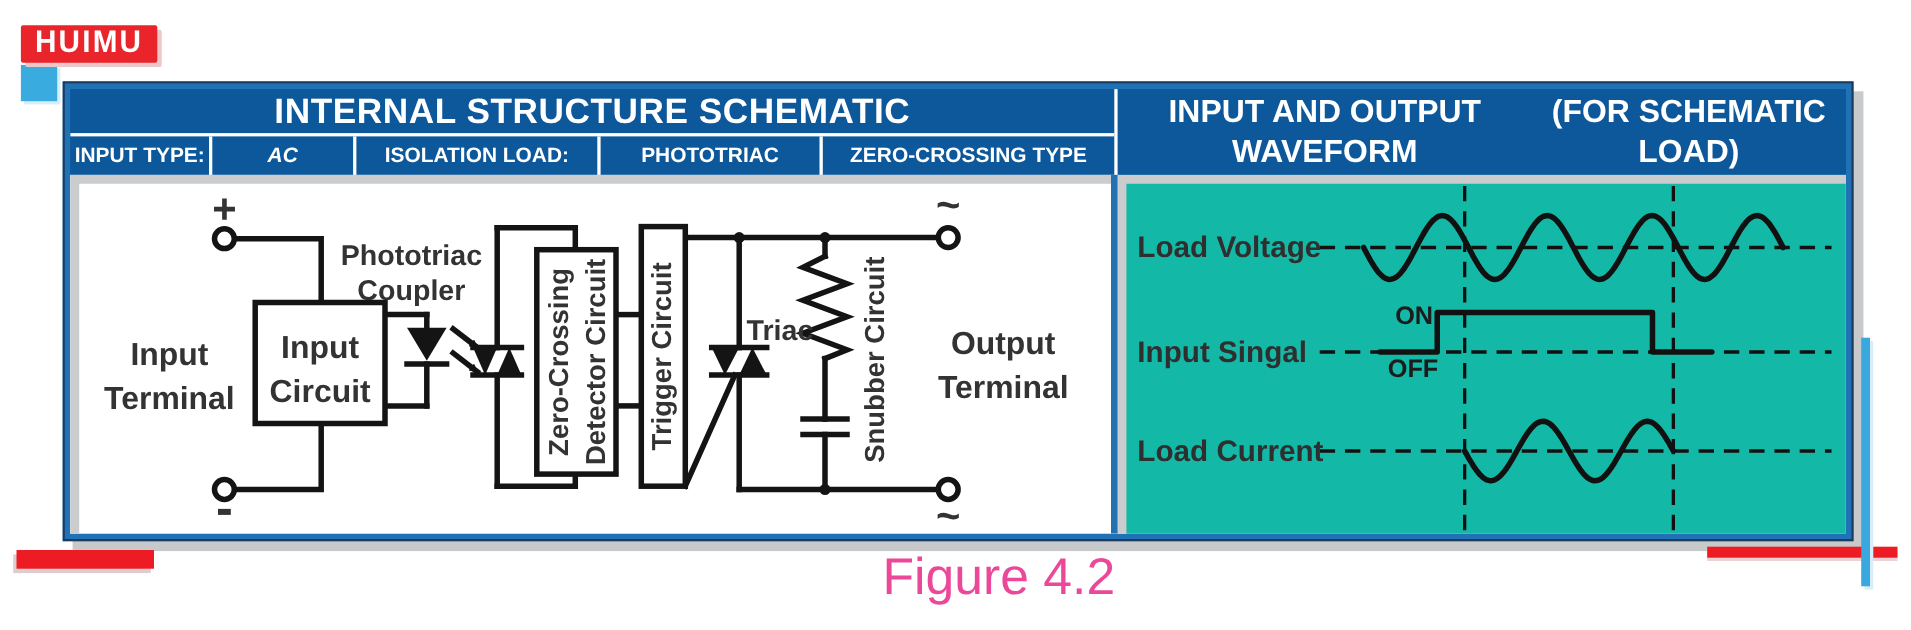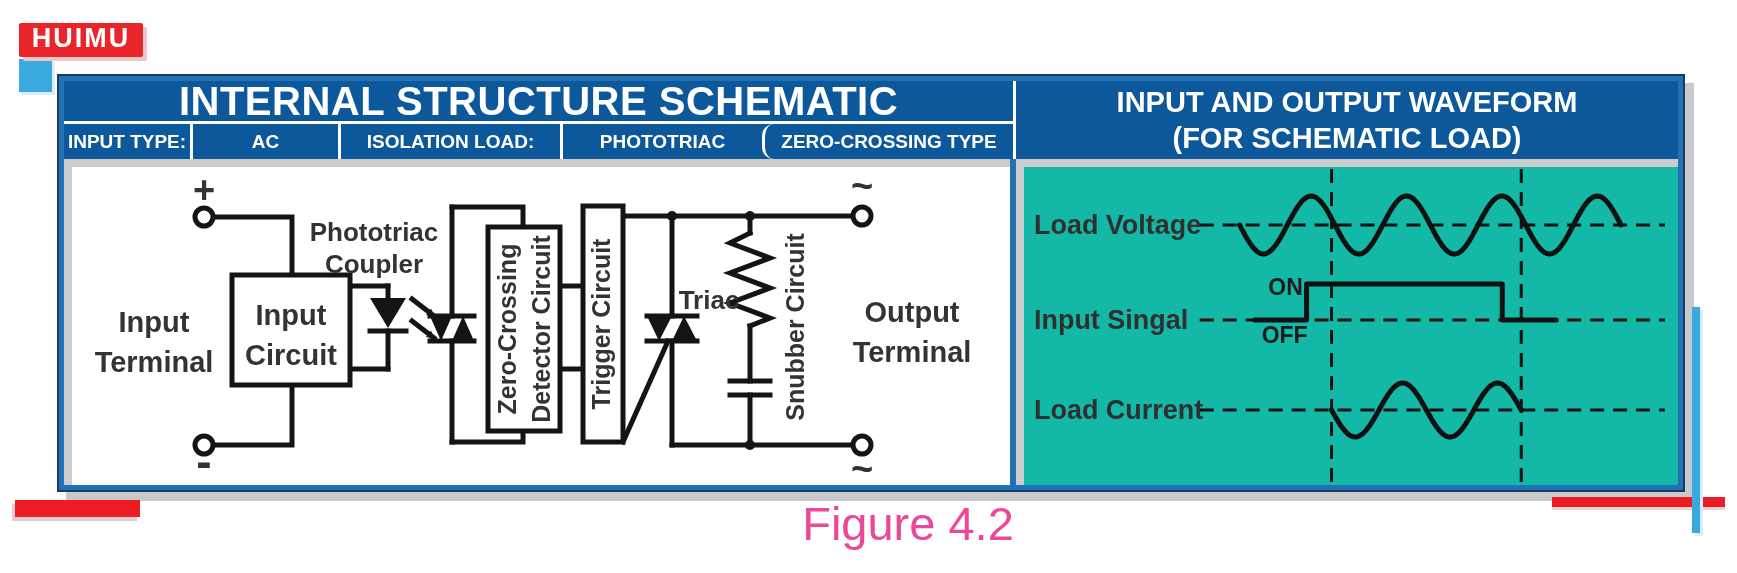--- a/index.html
+++ b/index.html
@@ -22,7 +22,7 @@
   .hdr{height:78px;display:flex;background:#0d589a;color:#fff;}
   .hdr-left{width:949px;border-right:3px solid #fff;display:flex;flex-direction:column;}
   .hdr-title{height:40px;display:flex;align-items:center;justify-content:center;
-             font-size:40px;font-weight:bold;letter-spacing:.5px;}
+             font-size:32px;font-weight:bold;letter-spacing:.5px;}
   .hdr-specs{flex:1;display:flex;border-top:3px solid #fff;}
   .spec-cell{display:flex;align-items:center;justify-content:center;font-size:19px;font-weight:bold;
              border-left:3px solid #fff;box-sizing:border-box;white-space:nowrap;}

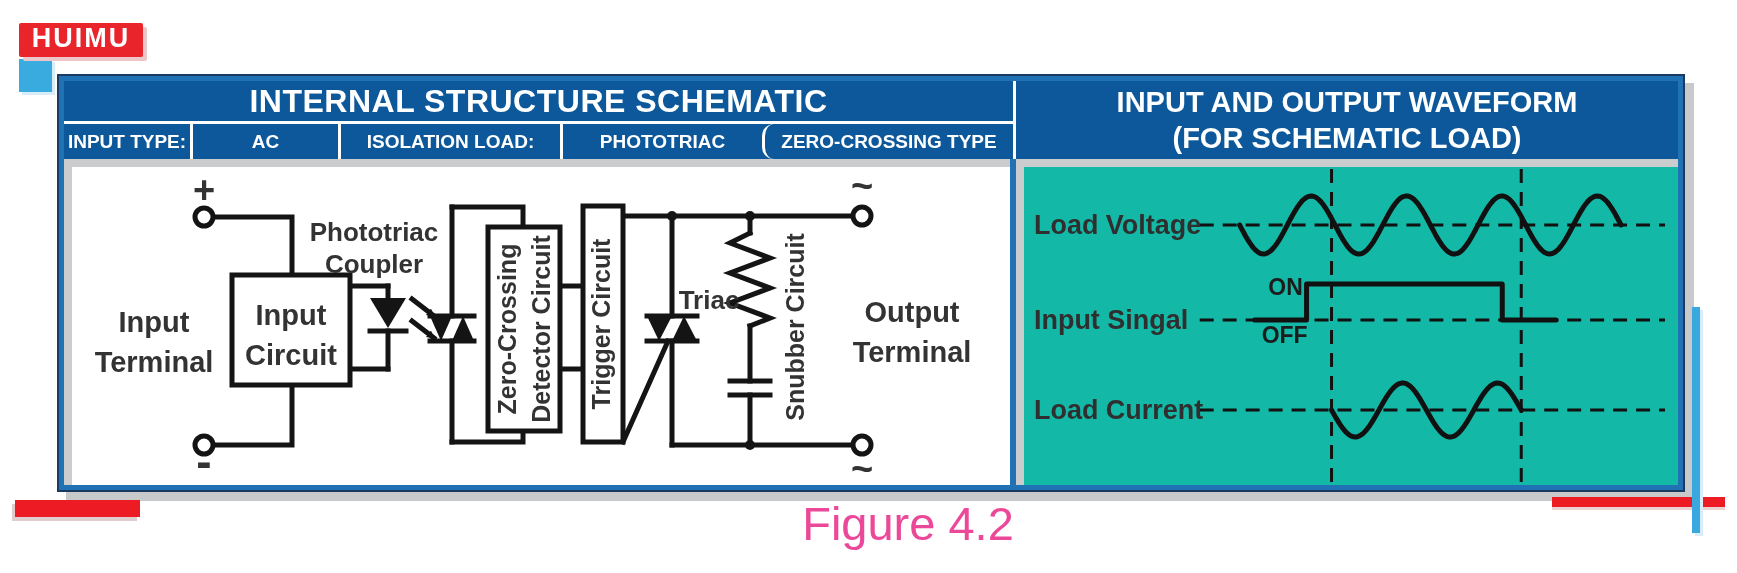--- a/index.html
+++ b/index.html
@@ -28,7 +28,7 @@
              border-left:3px solid #fff;box-sizing:border-box;white-space:nowrap;}
   .spec-cell:first-child{border-left:none;}
   .sc0{width:126px;} .sc1{width:148px;} .sc2{width:222px;} .sc3{width:202px;} .sc4{flex:1;border-radius:12px;}
-  .hdr-right{flex:1;display:flex;flex-direction:column;align-items:center;justify-content:center;
+  .hdr-right{flex:1;display:flex;flex-direction:row;align-items:center;justify-content:center;
              font-size:29px;font-weight:bold;line-height:36px;text-align:center;}
 
   .content{flex:1;display:flex;background:#fff;}

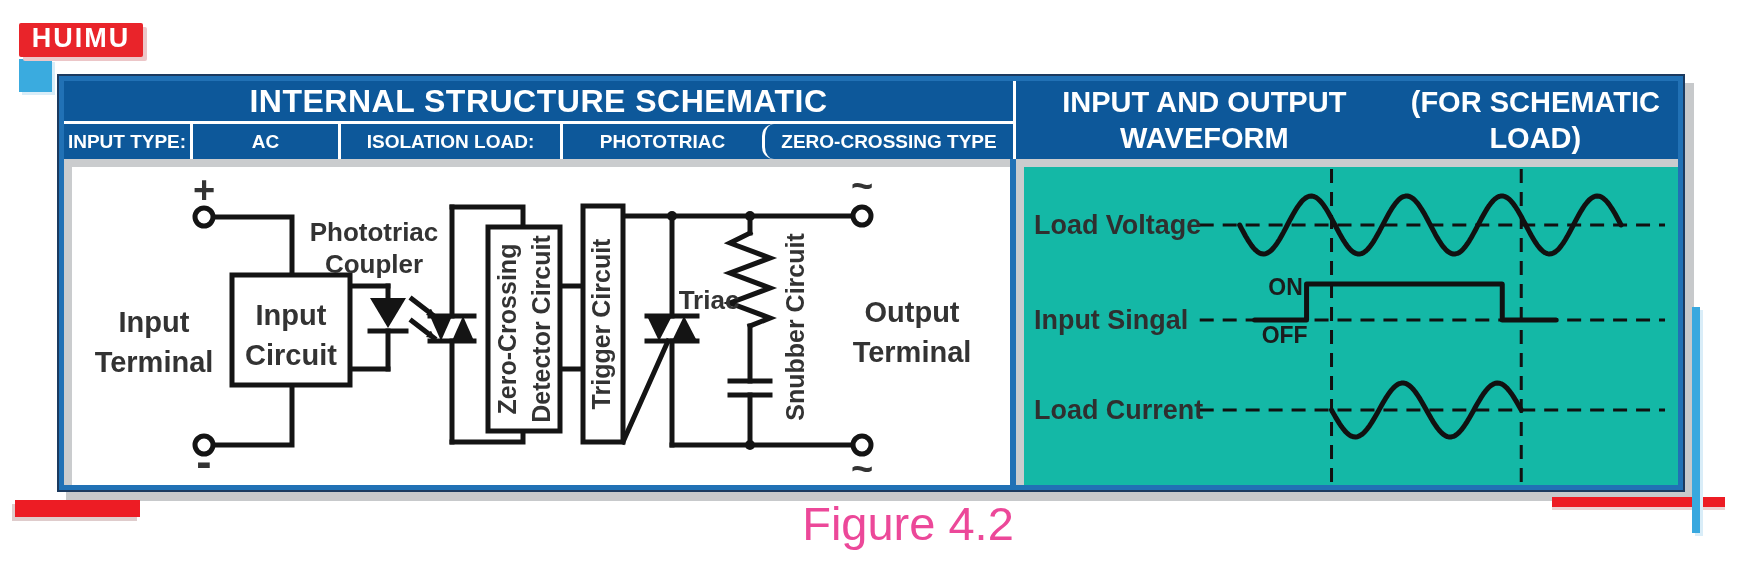--- a/index.html
+++ b/index.html
@@ -27,7 +27,7 @@
   .spec-cell{display:flex;align-items:center;justify-content:center;font-size:19px;font-weight:bold;
              border-left:3px solid #fff;box-sizing:border-box;white-space:nowrap;}
   .spec-cell:first-child{border-left:none;}
-  .sc0{width:126px;} .sc1{width:148px;} .sc2{width:222px;} .sc3{width:202px;} .sc4{flex:1;border-radius:12px;}
+  .sc0{width:126px;} .sc1{width:131px;font-style:italic;} .sc2{width:222px;} .sc3{width:202px;} .sc4{flex:1;border-radius:12px;}
   .hdr-right{flex:1;display:flex;flex-direction:row;align-items:center;justify-content:center;
              font-size:29px;font-weight:bold;line-height:36px;text-align:center;}
 

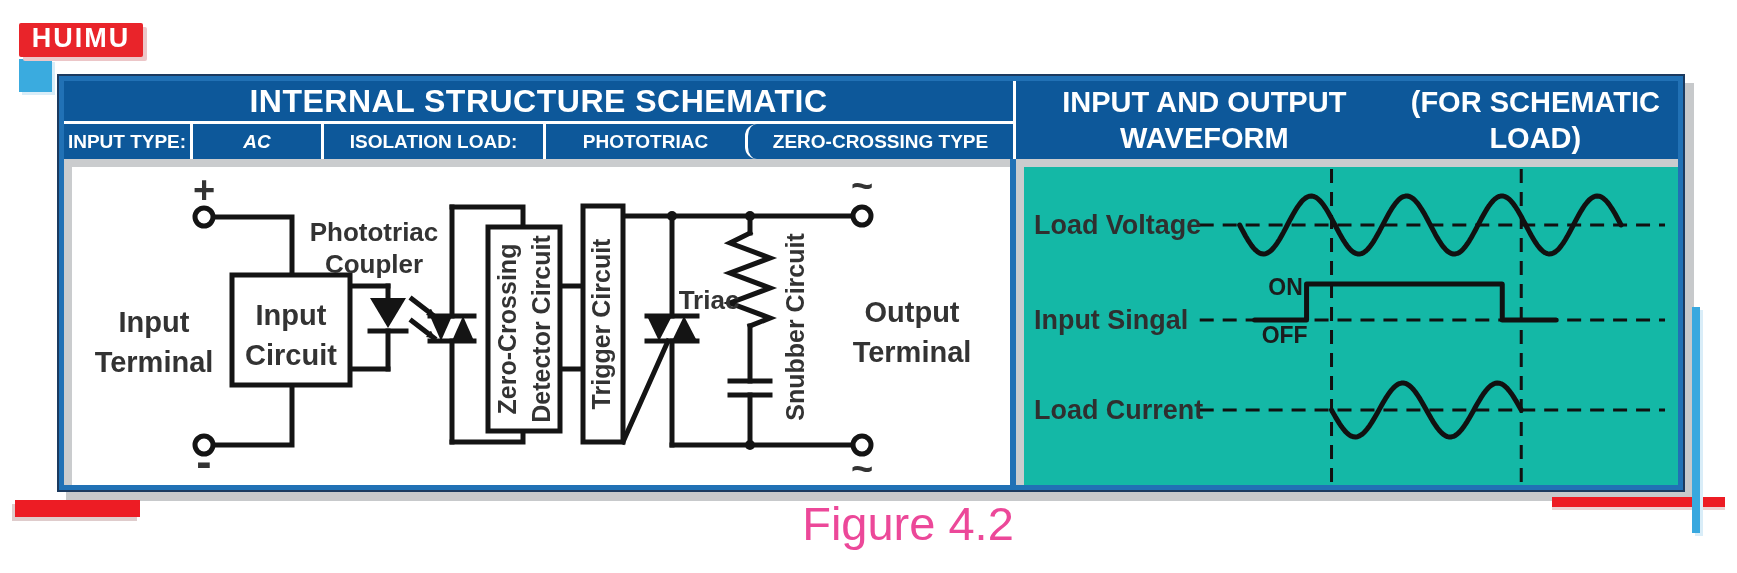--- a/index.html
+++ b/index.html
@@ -27,7 +27,7 @@
   .spec-cell{display:flex;align-items:center;justify-content:center;font-size:19px;font-weight:bold;
              border-left:3px solid #fff;box-sizing:border-box;white-space:nowrap;}
   .spec-cell:first-child{border-left:none;}
-  .sc0{width:126px;} .sc1{width:131px;font-style:italic;} .sc2{width:222px;} .sc3{width:202px;} .sc4{flex:1;border-radius:12px;}
+  .sc0{width:126px;} .sc1{width:131px;font-style:italic;} .sc2{width:222px;} .sc3{width:202px;} .sc4{flex:1;}
   .hdr-right{flex:1;display:flex;flex-direction:row;align-items:center;justify-content:center;
              font-size:29px;font-weight:bold;line-height:36px;text-align:center;}
 

